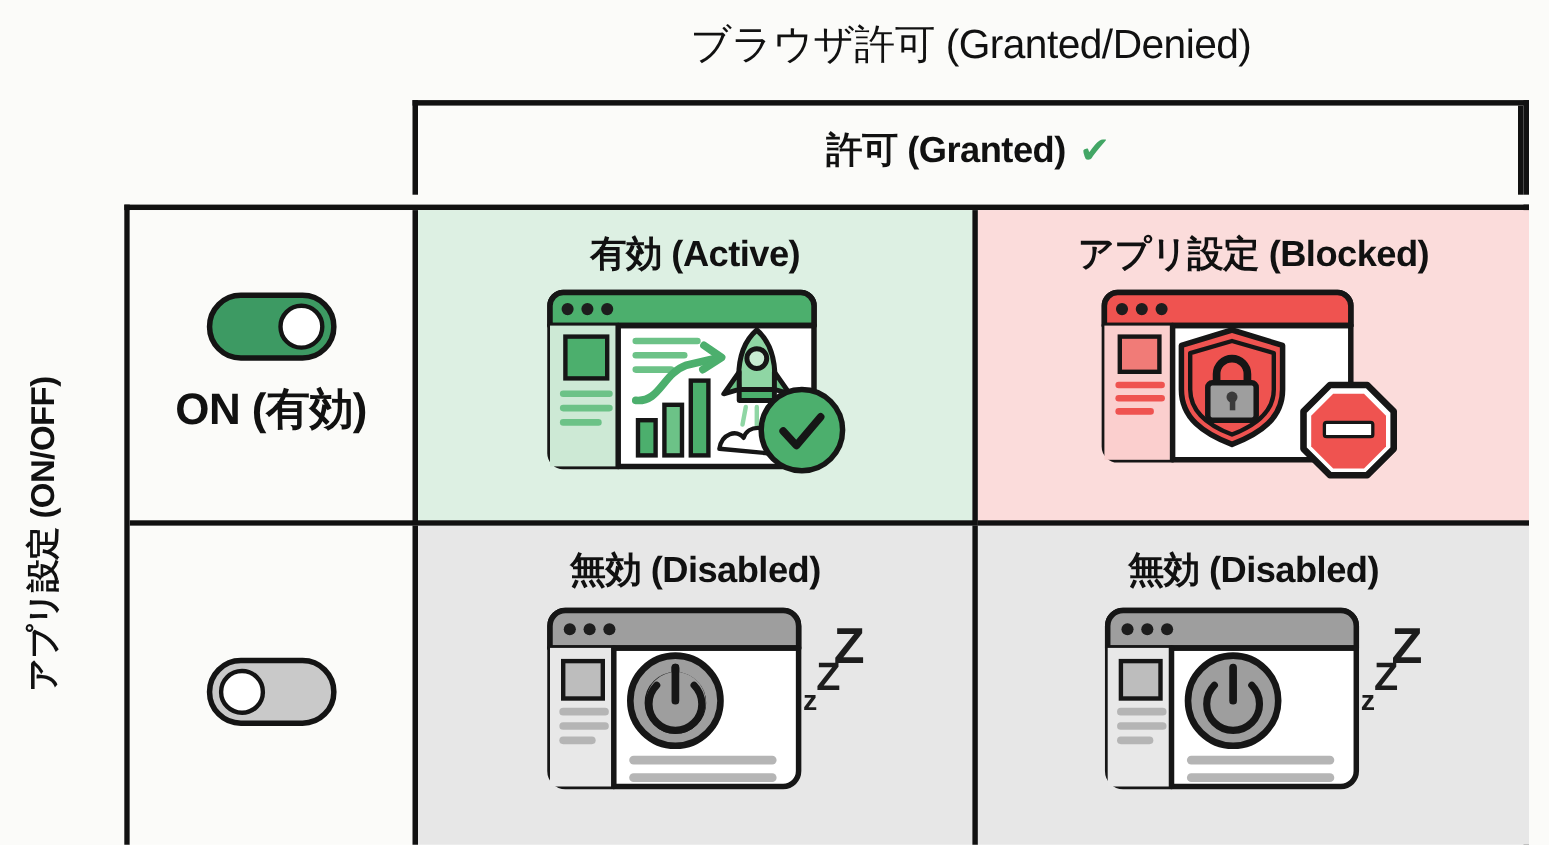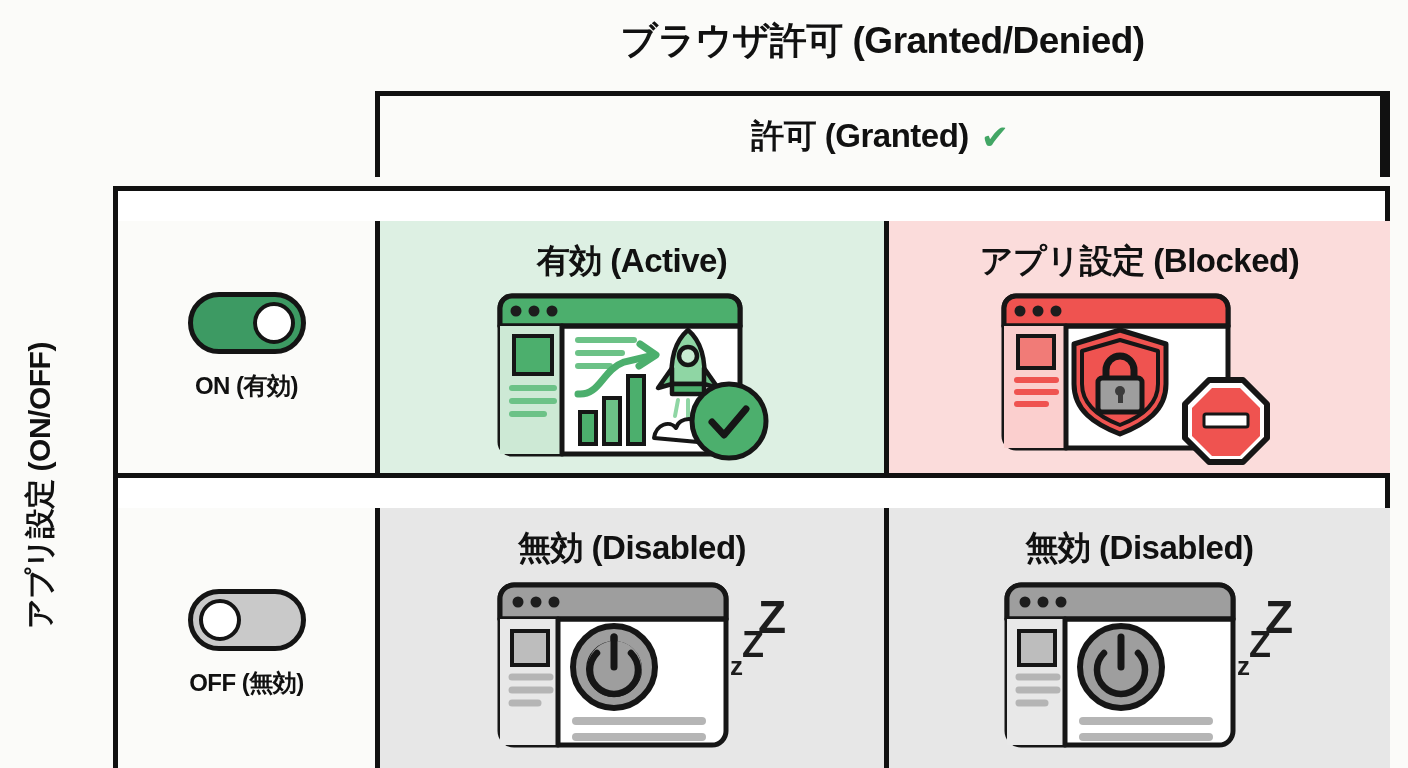--- a/index.html
+++ b/index.html
@@ -24,7 +24,7 @@
     width: 1015px;
     text-align: center;
     font-size: 37px;
-    font-weight: bold;
+    font-weight: normal;
     letter-spacing: -0.5px;
     color: #111111;
   }

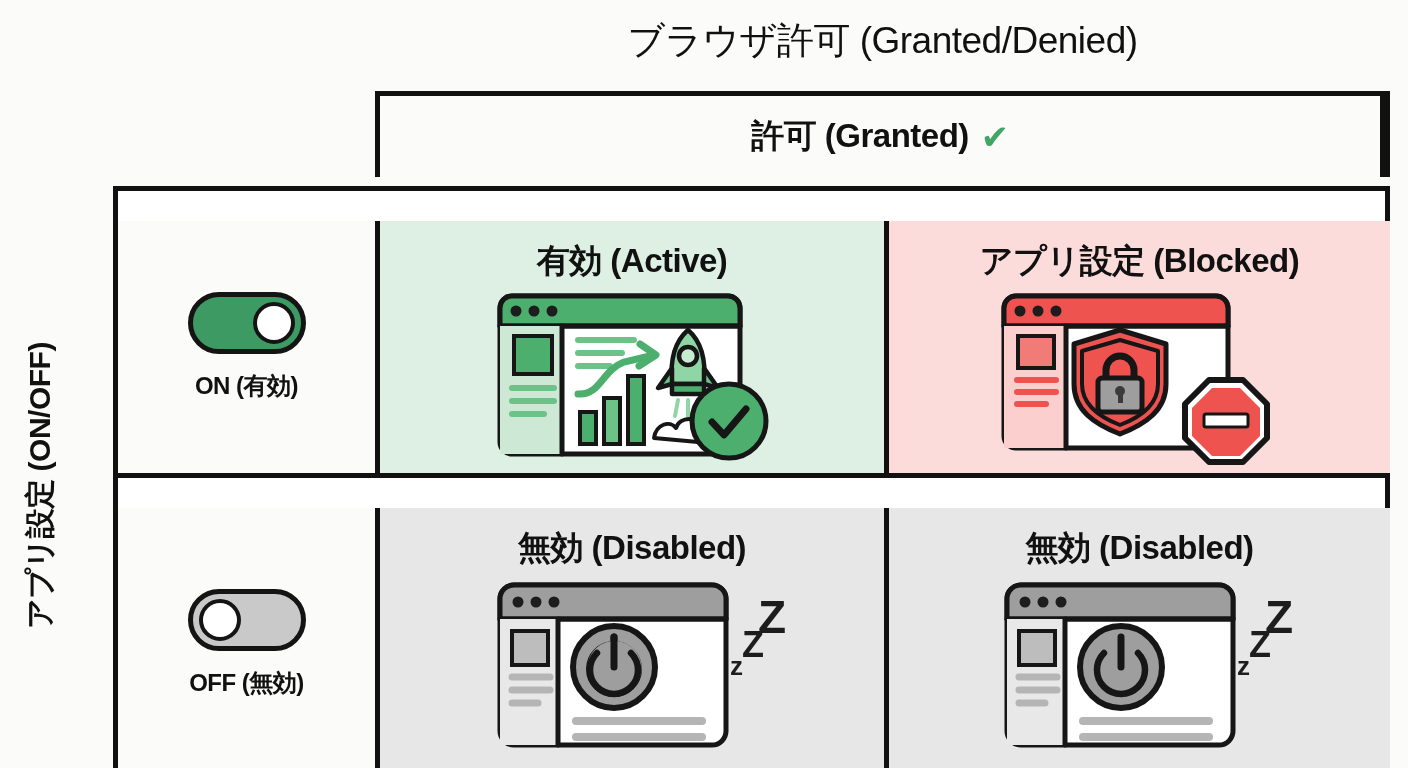--- a/index.html
+++ b/index.html
@@ -94,7 +94,6 @@
     border-right: 5px solid #111111;
     border-bottom: 5px solid #111111;
     overflow: hidden;
-    margin-top: 30px;
   }
   .cellbox.last-col { border-right: none; }
   .cellbox.last-row { border-bottom: none; }

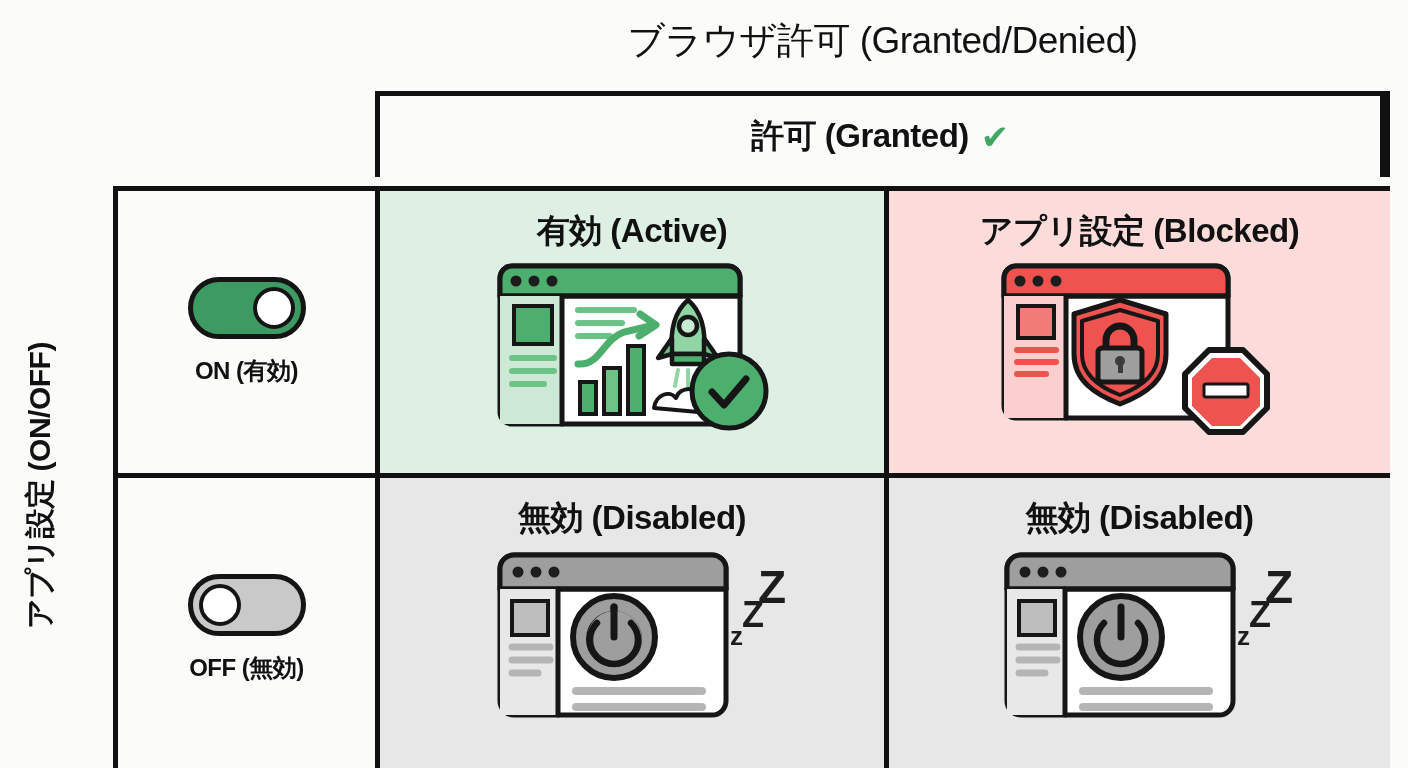--- a/index.html
+++ b/index.html
@@ -108,7 +108,7 @@
     background: #fbfbf9;
   }
   .row-label-text {
-    font-size: 24px;
+    font-size: 40px;
     font-weight: bold;
     letter-spacing: -0.5px;
   }

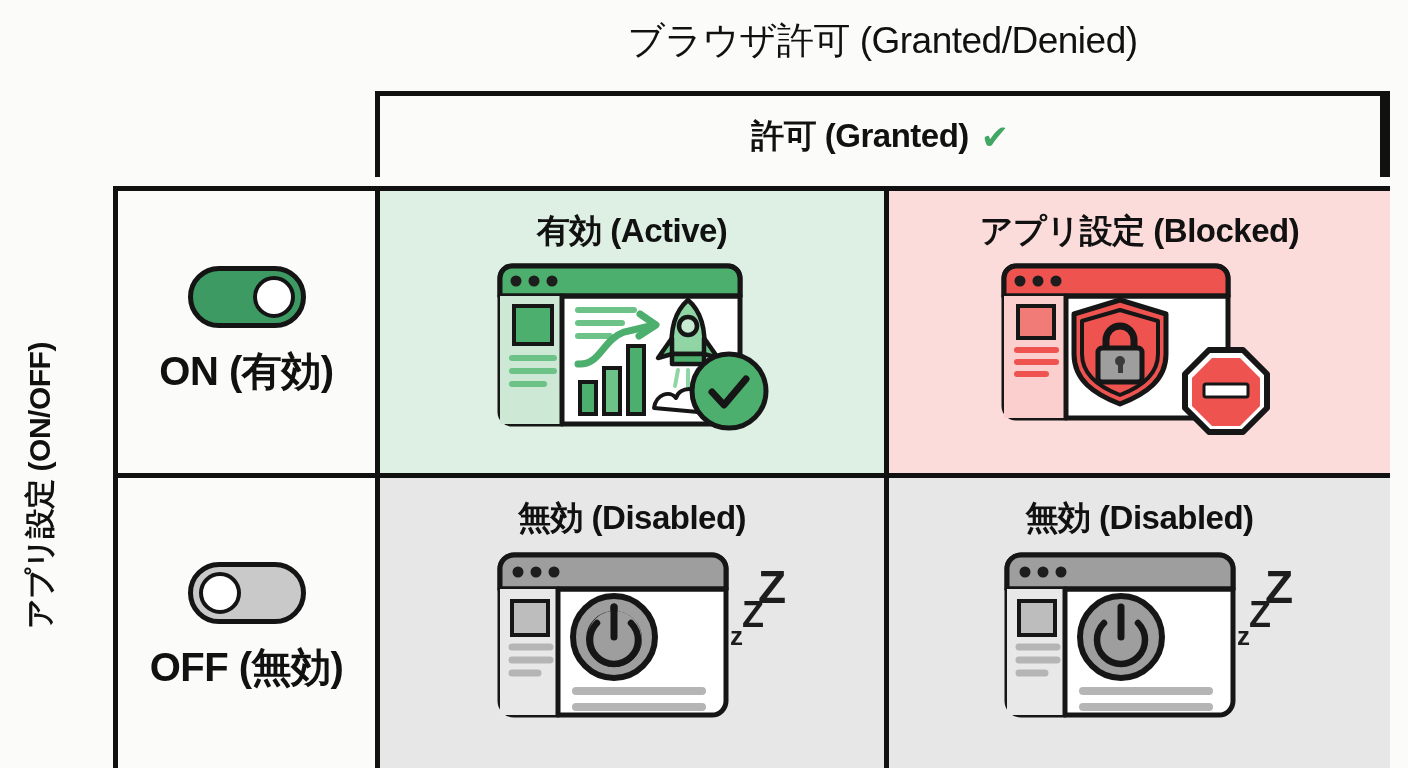--- a/index.html
+++ b/index.html
@@ -286,7 +286,6 @@
     <div class="toggle off">
       <div class="knob"></div>
     </div>
-    <div class="row-label-text">OFF (無効)</div>
   </div>
 
   <div class="cellbox content-cell cell-bg-gray last-row">

